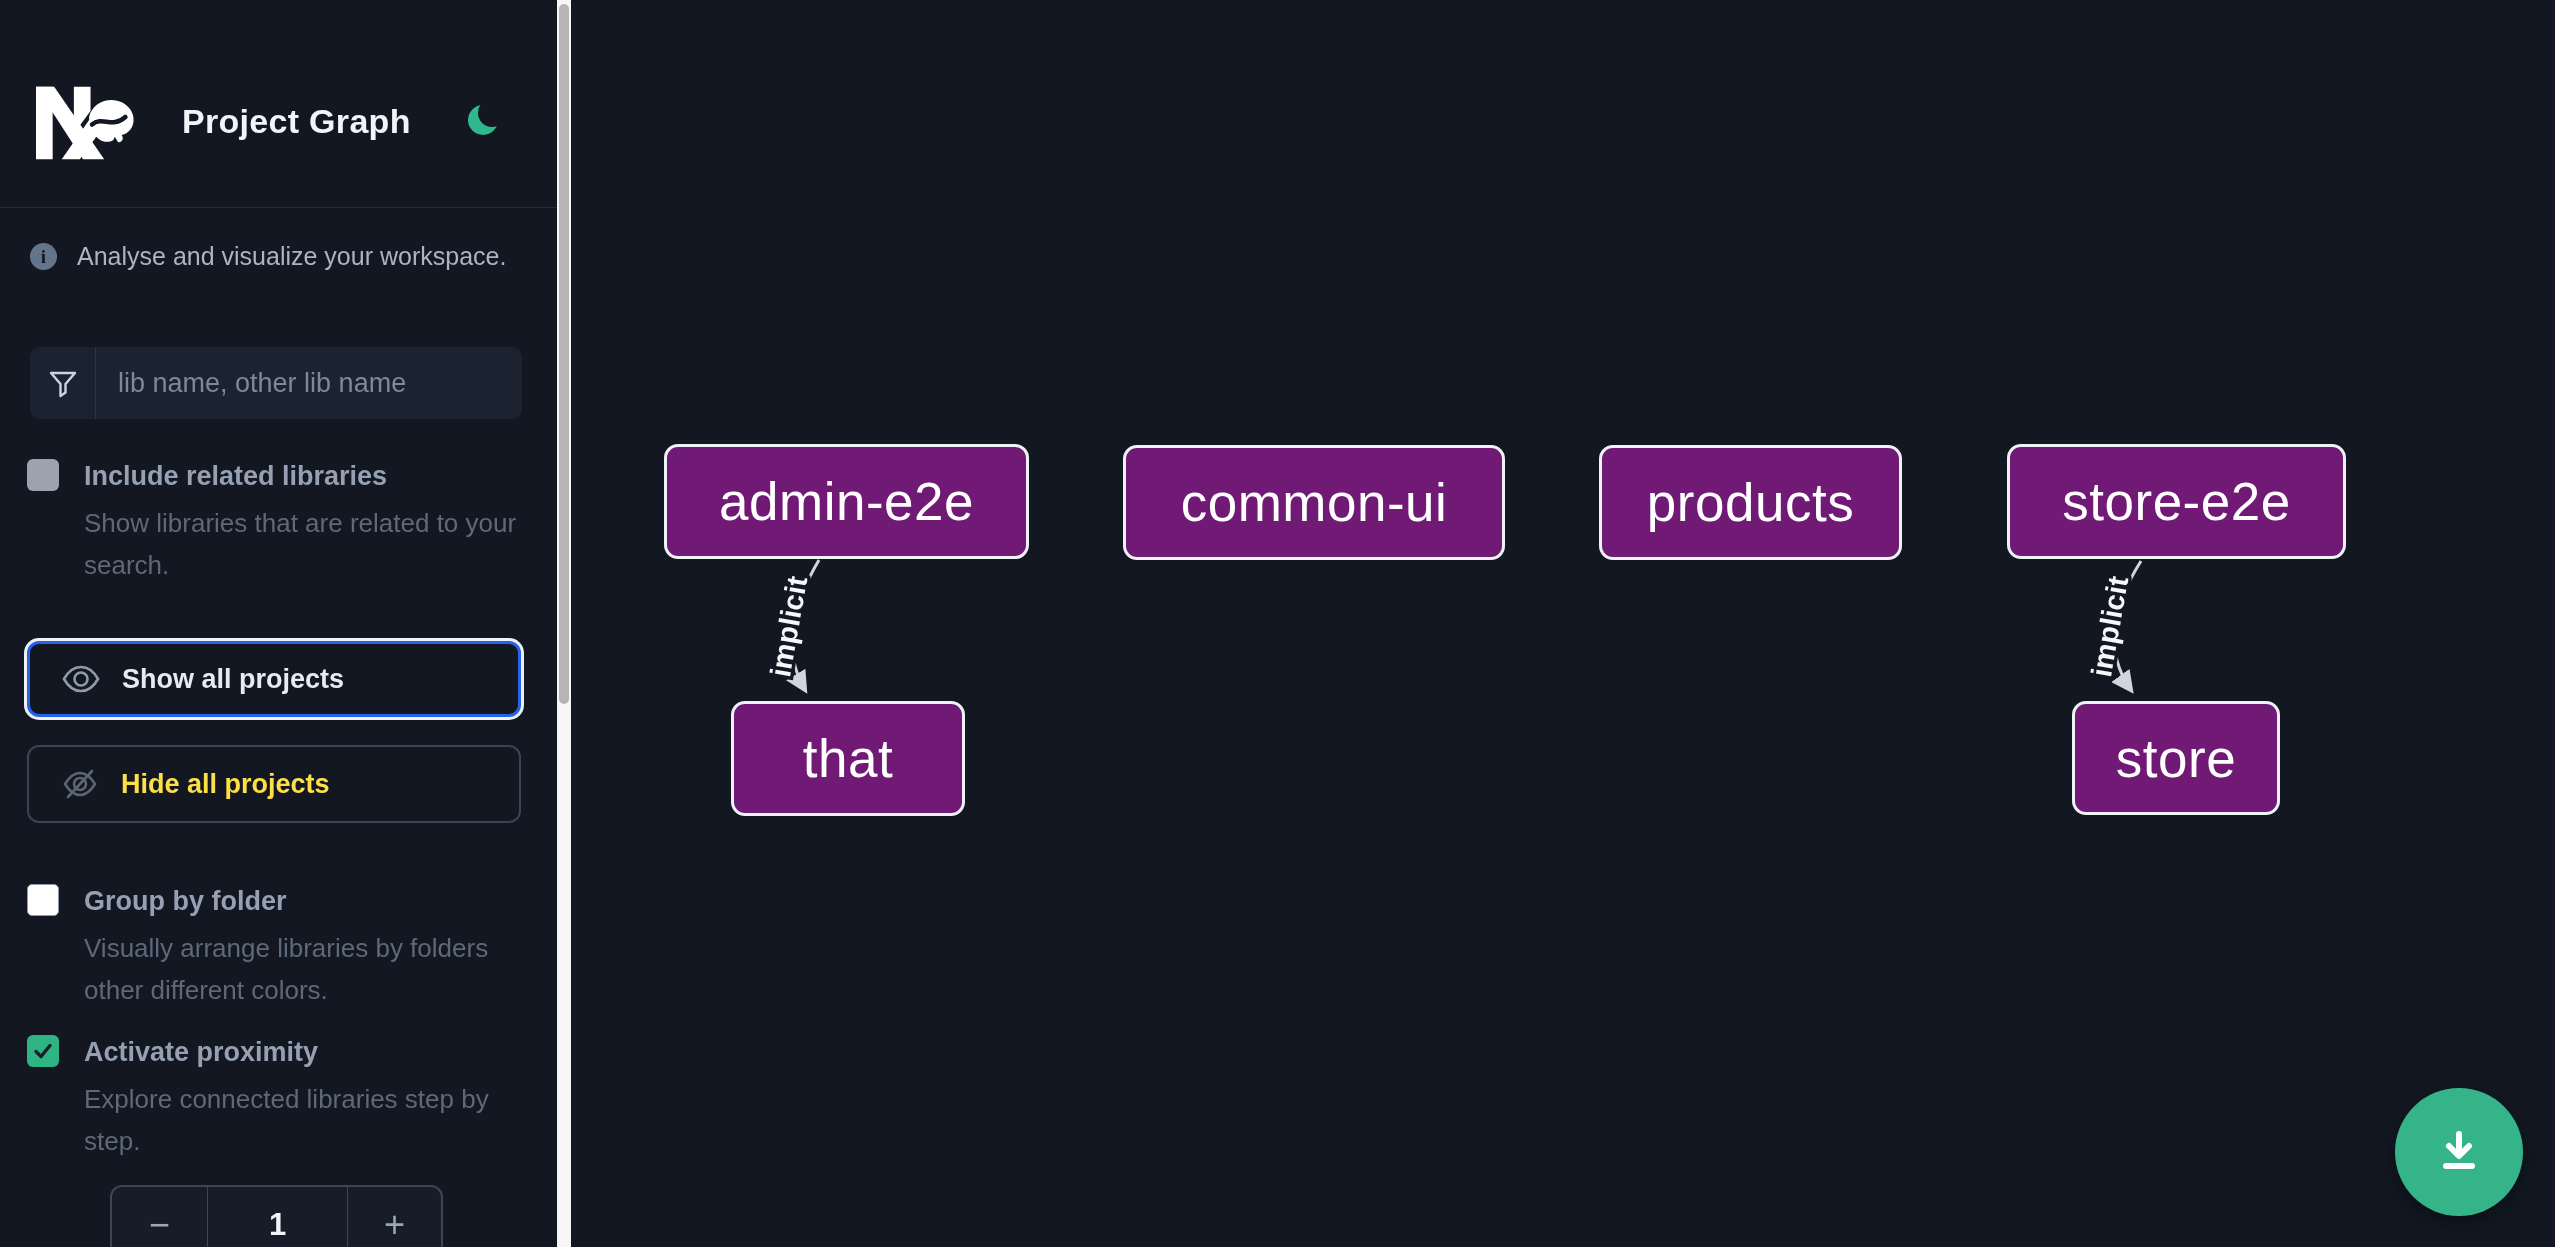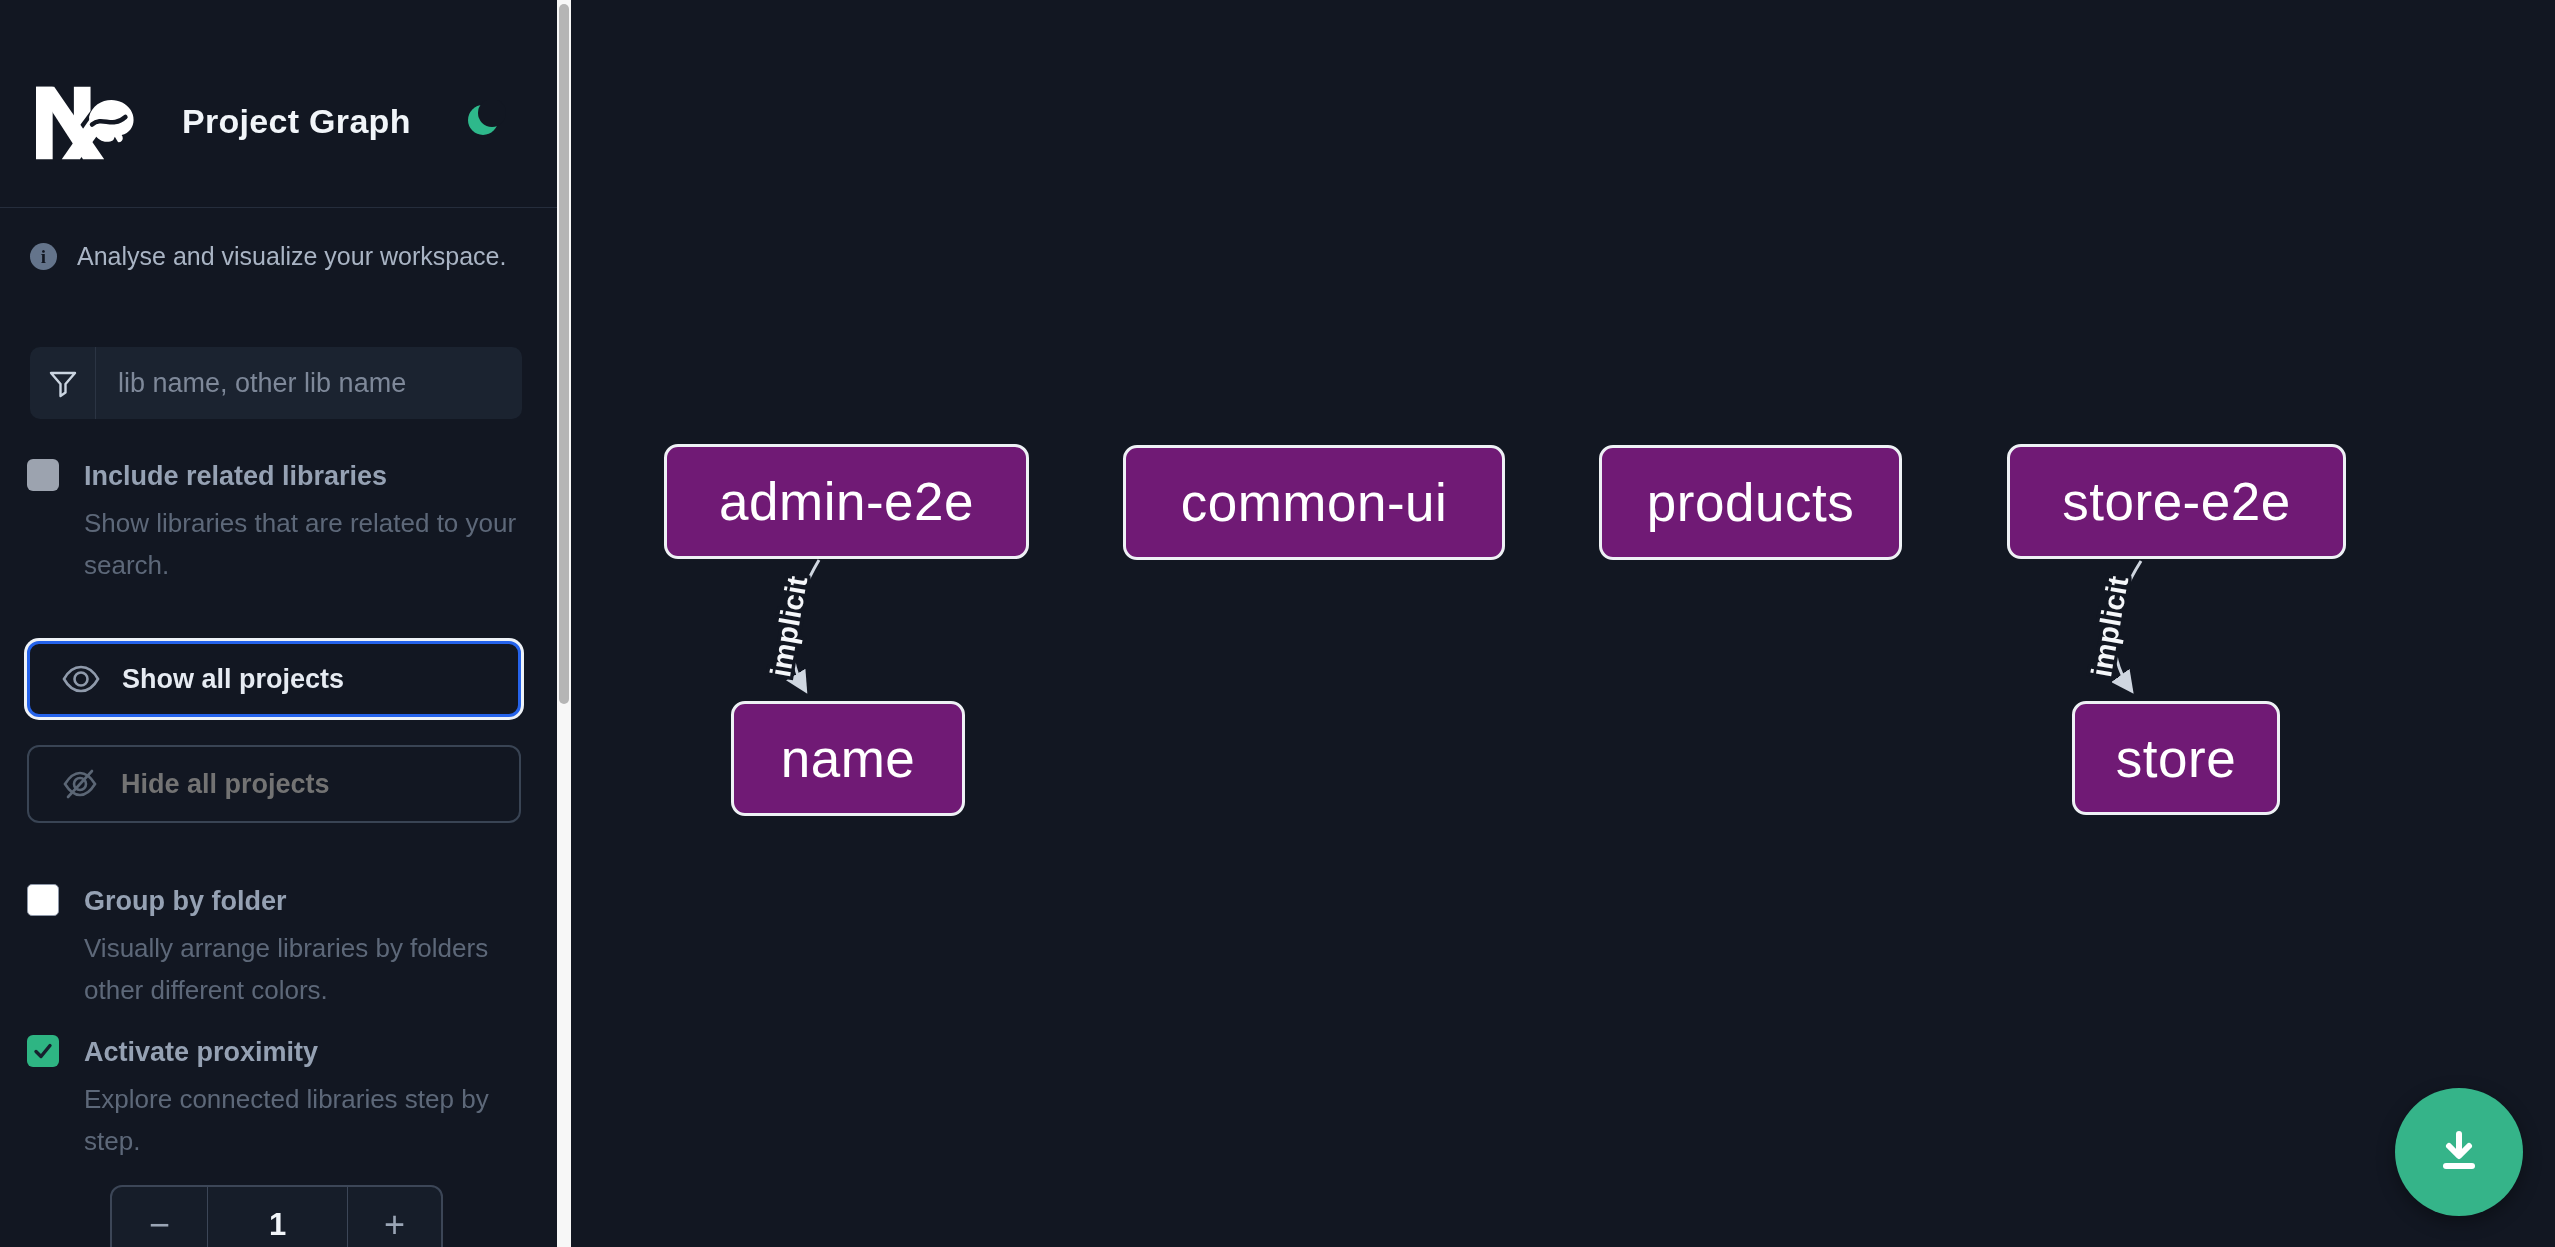--- a/index.html
+++ b/index.html
@@ -41,7 +41,7 @@
   .btn-show { top:609px; height:76px; border:3px solid #2563eb; box-shadow:0 0 0 3px #eef2f7; background:#121722; }
   .btn-hide { top:713px; height:78px; border:2px solid #39445494; border:2px solid #394454; }
   .side-btn .btn-label { font-size:27px; font-weight:600; color:#e6ebf2; }
-  .btn-hide .btn-label { color:#737373; }
+  .btn-hide .btn-label { color:#fde047; }
 
   .stepper { position:absolute; left:110px; top:1153px; width:333px; height:80px; border:2px solid #3c4657; border-radius:12px; display:flex; background:#161d29; overflow:hidden; }
   .stepper > * { display:flex; align-items:center; justify-content:center; }

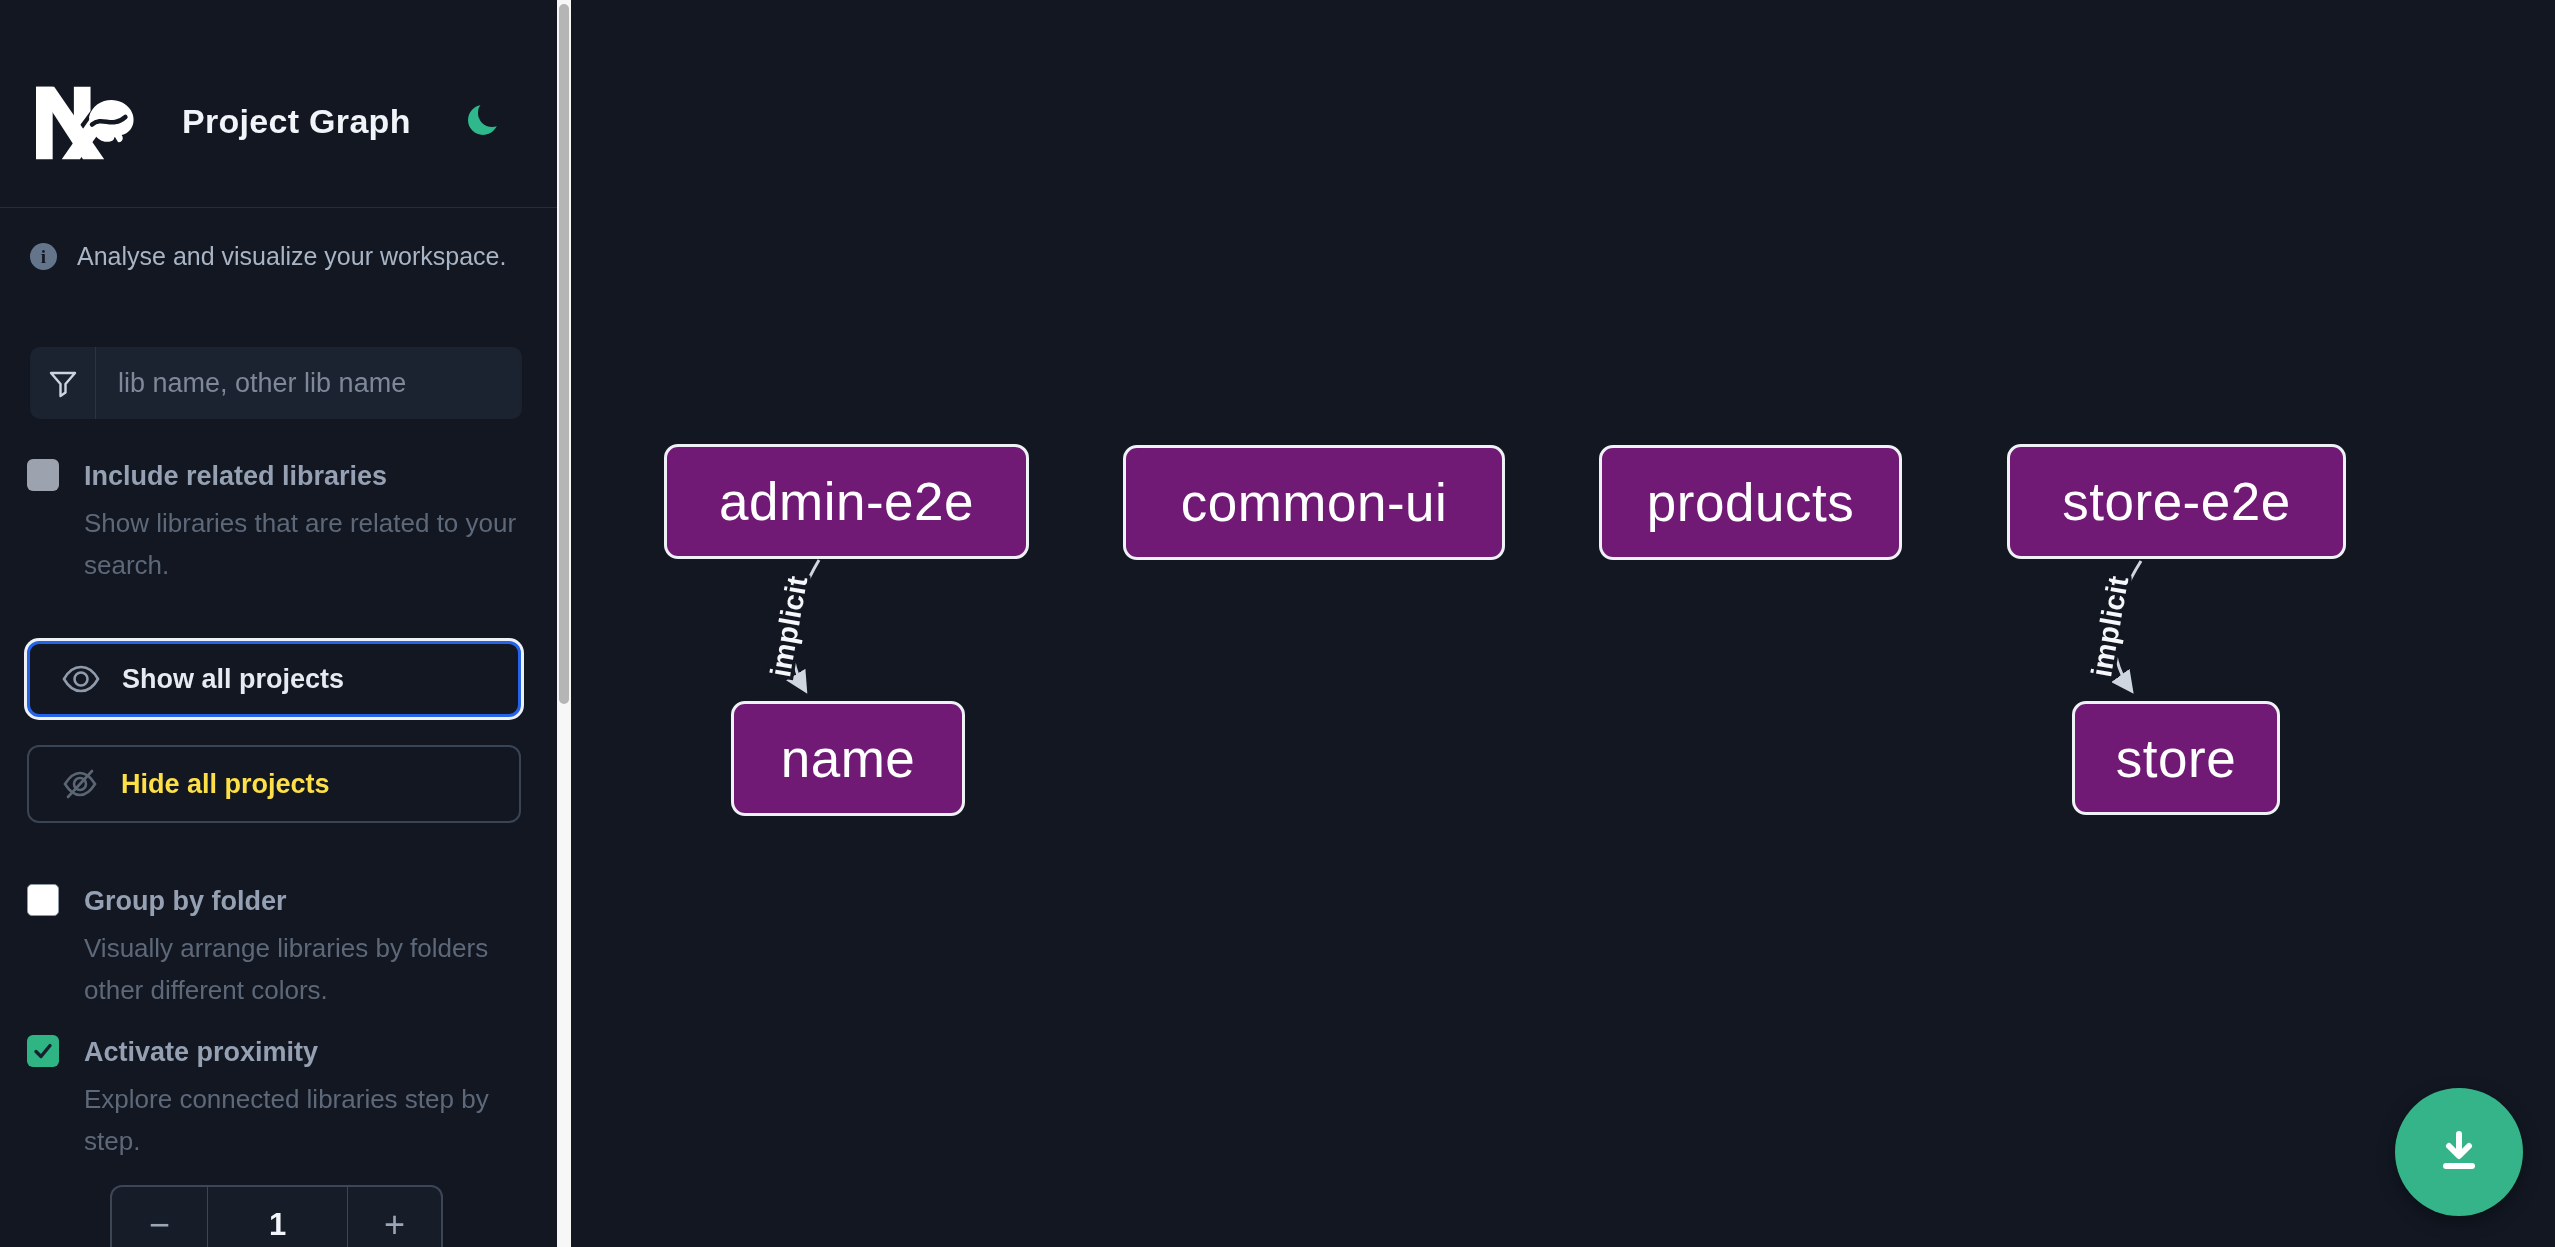--- a/index.html
+++ b/index.html
@@ -187,7 +187,7 @@
     <div class="gnode" style="left: 1123px; top: 445px; width: 382px; height: 115px;">common-ui</div>
     <div class="gnode" style="left: 1599px; top: 445px; width: 303px; height: 115px;">products</div>
     <div class="gnode" style="left: 2007px; top: 444px; width: 339px; height: 115px;">store-e2e</div>
-    <div class="gnode" style="left: 731px; top: 701px; width: 234px; height: 115px;">name</div>
+    <div class="gnode" style="left: 731px; top: 701px; width: 234px; height: 115px;">that</div>
     <div class="gnode" style="left: 2072px; top: 701px; width: 208px; height: 114px;">store</div>
   </div>
 

